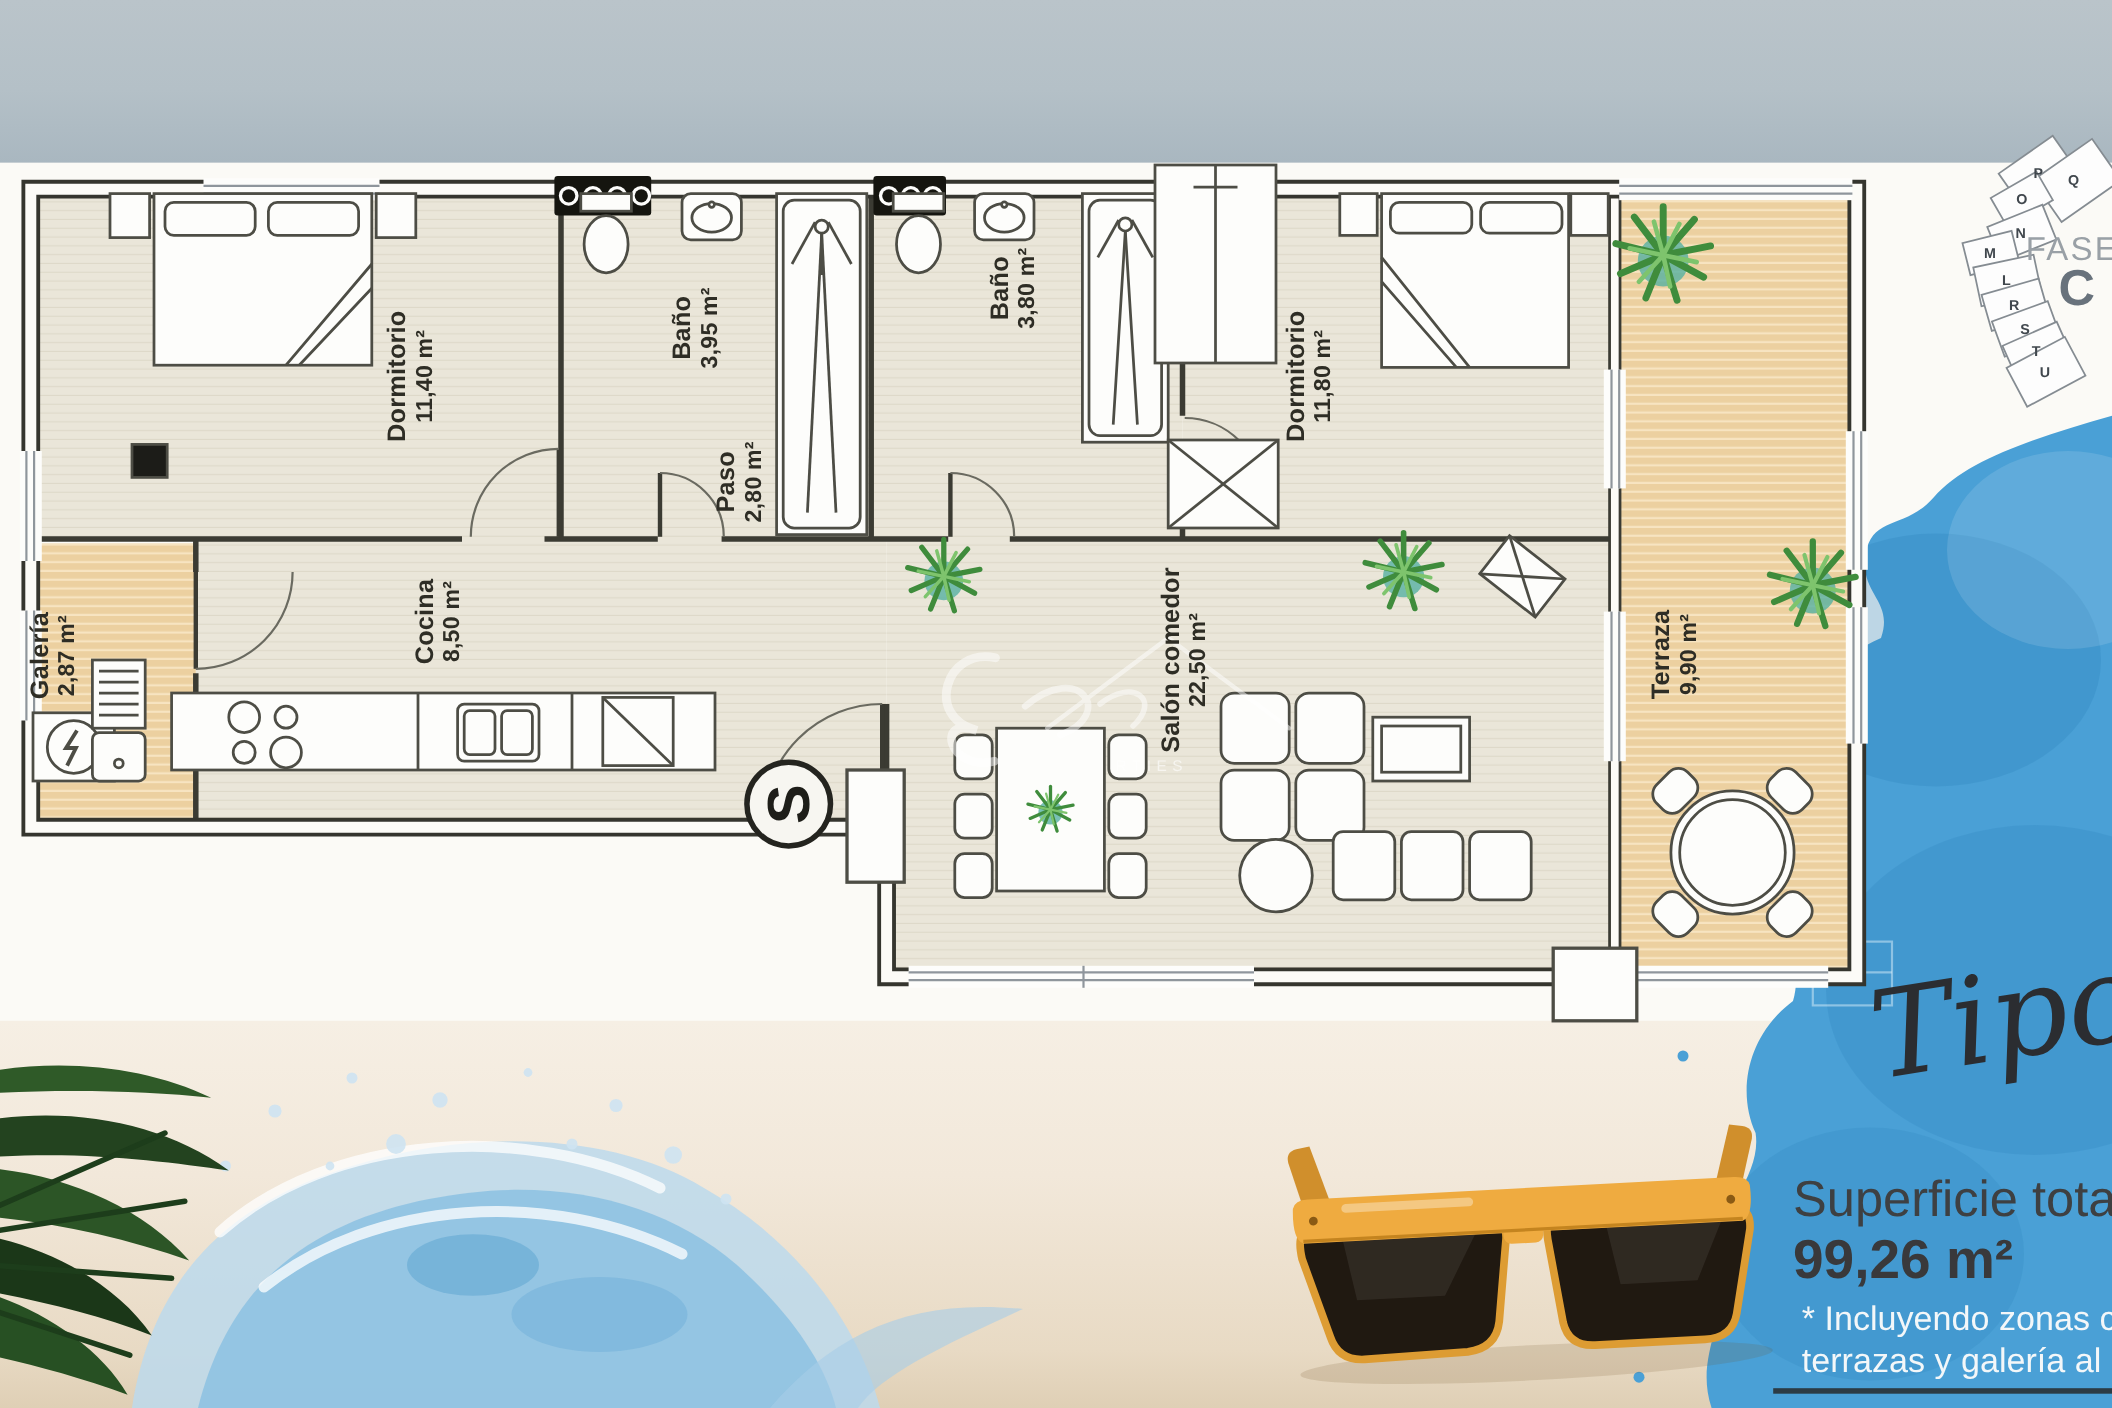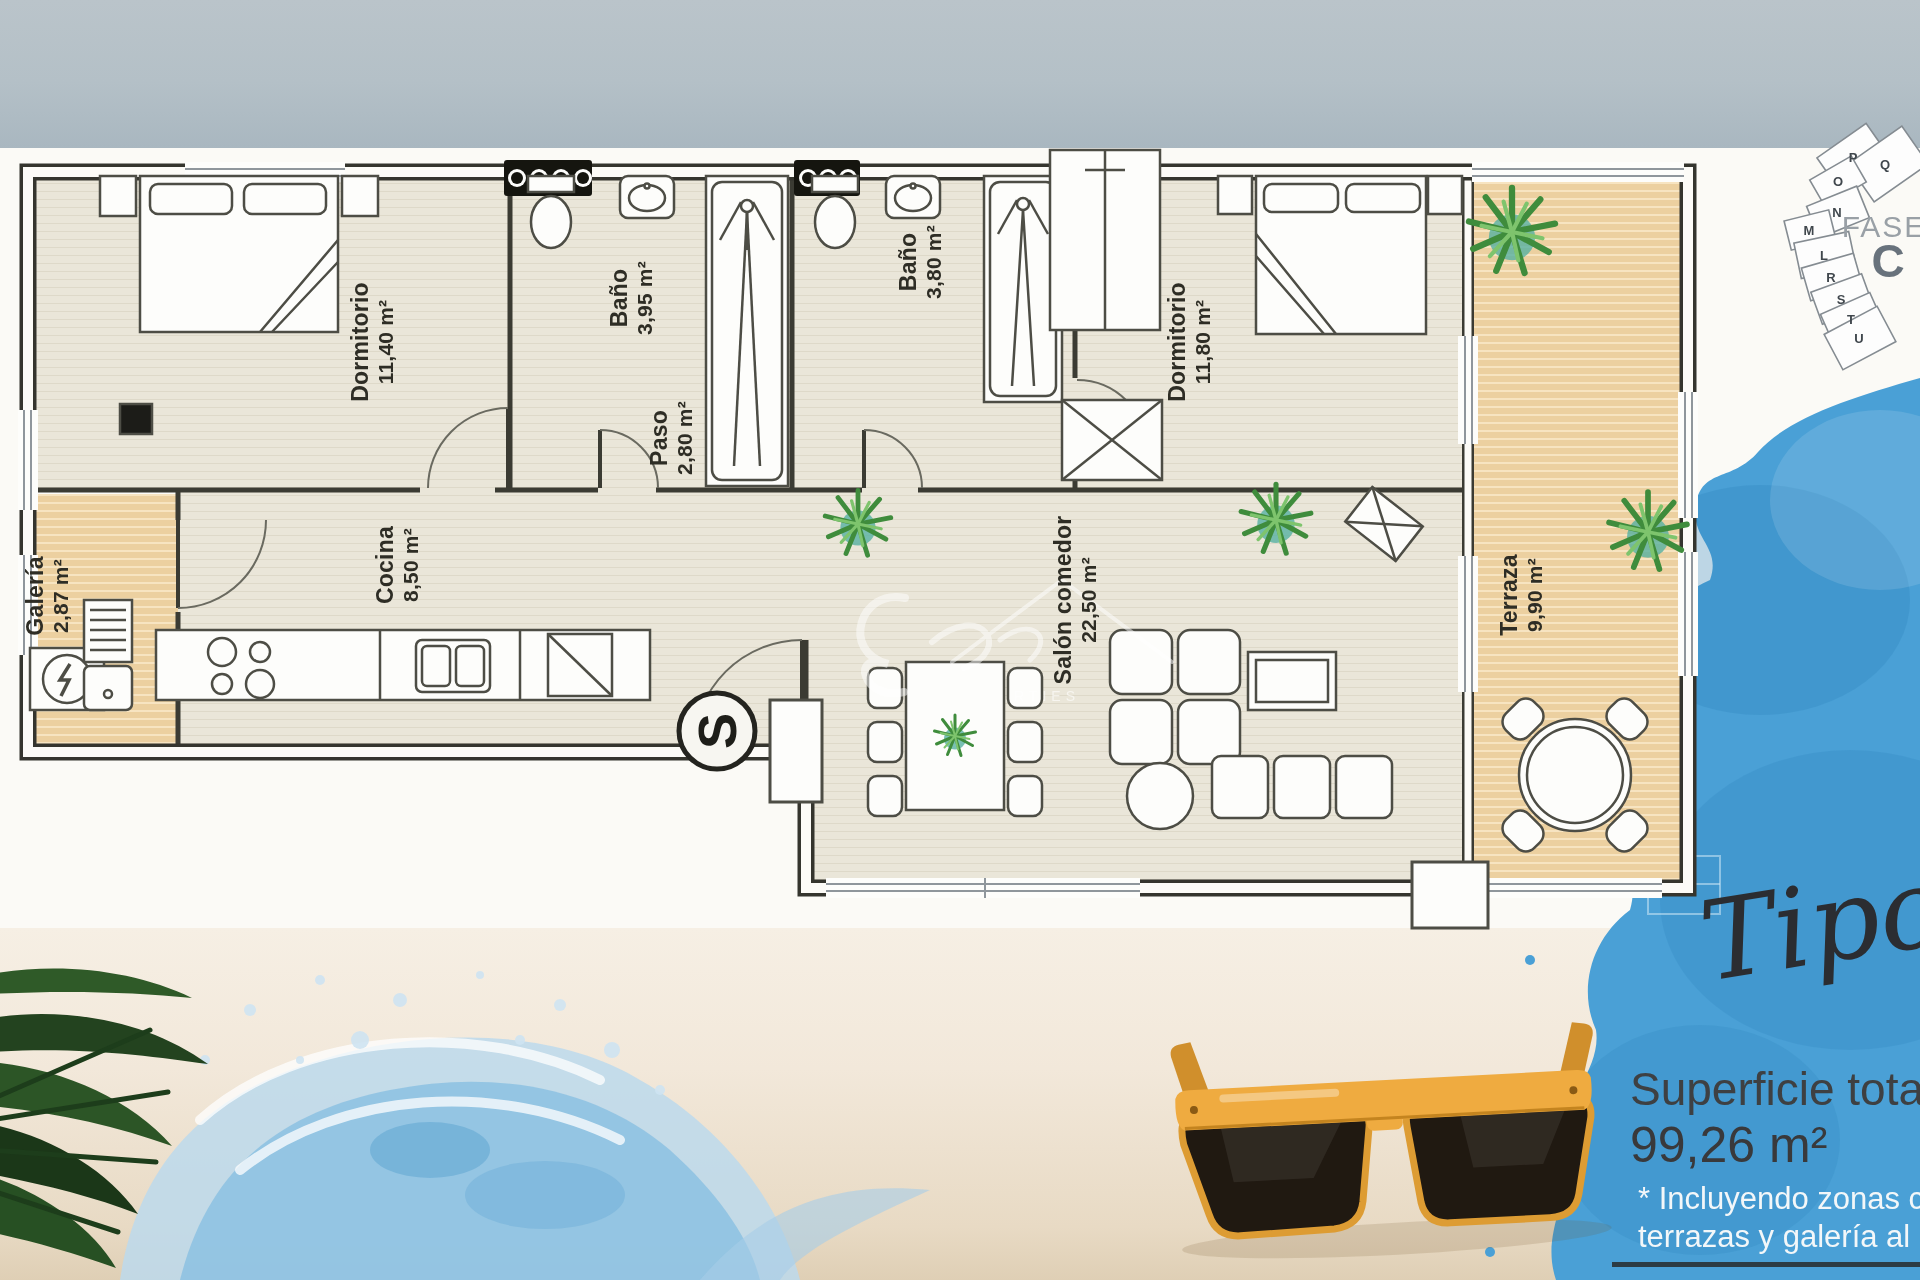--- a/index.html
+++ b/index.html
@@ -28,7 +28,7 @@
         font-style:italic;font-size:110px;color:#2b2d31;transform:rotate(-9deg);
         transform-origin:left top;white-space:nowrap;}
   .sumTitle{position:absolute;left:1630px;top:1062px;font-size:46px;color:#3e4042;white-space:nowrap;}
-  .sumVal{position:absolute;left:1630px;top:1116px;font-size:50px;font-weight:normal;color:#39393b;white-space:nowrap;}
+  .sumVal{position:absolute;left:1630px;top:1116px;font-size:50px;font-weight:bold;color:#39393b;white-space:nowrap;}
   .sumNotes{position:absolute;left:1638px;top:1180px;font-size:31px;line-height:1.22;
             color:#f3f7f9;white-space:nowrap;}
   .bottomRule{position:absolute;left:1612px;top:1262px;width:308px;height:5px;background:#2c3b44;}

